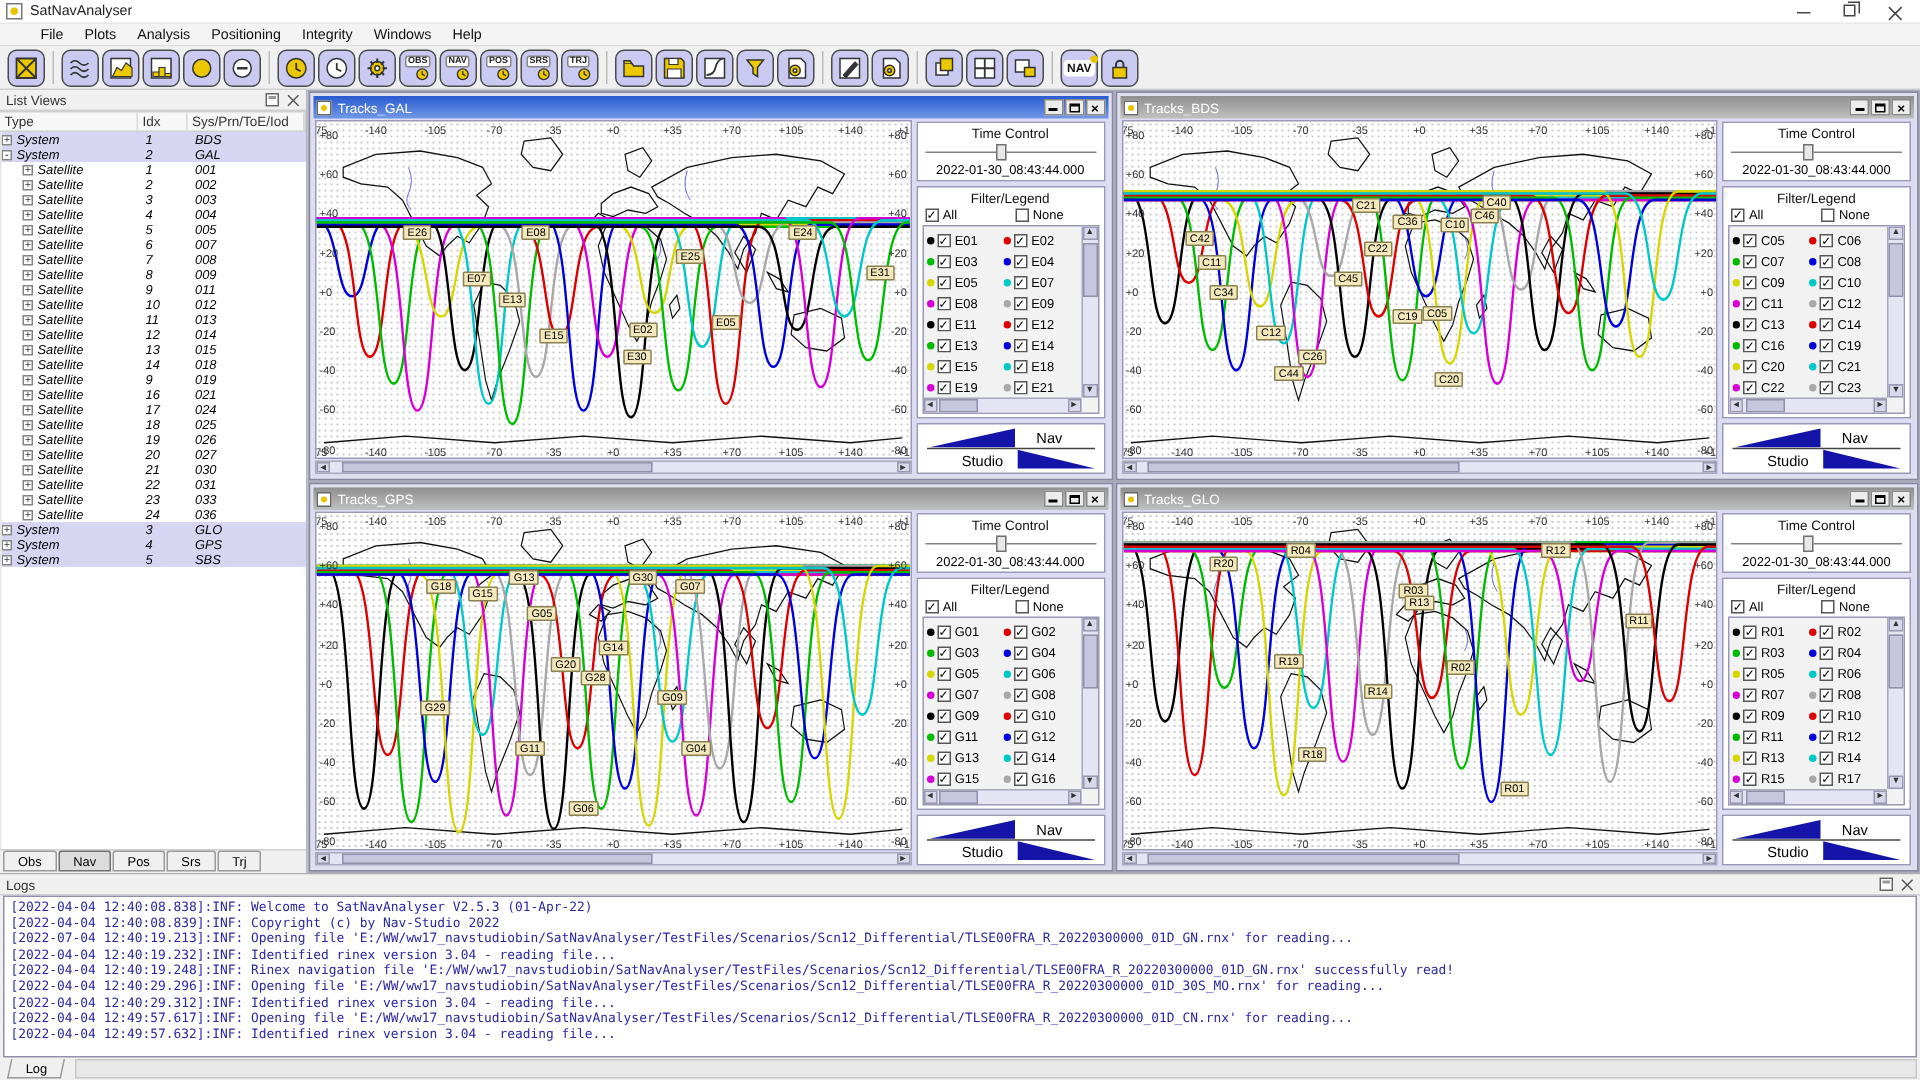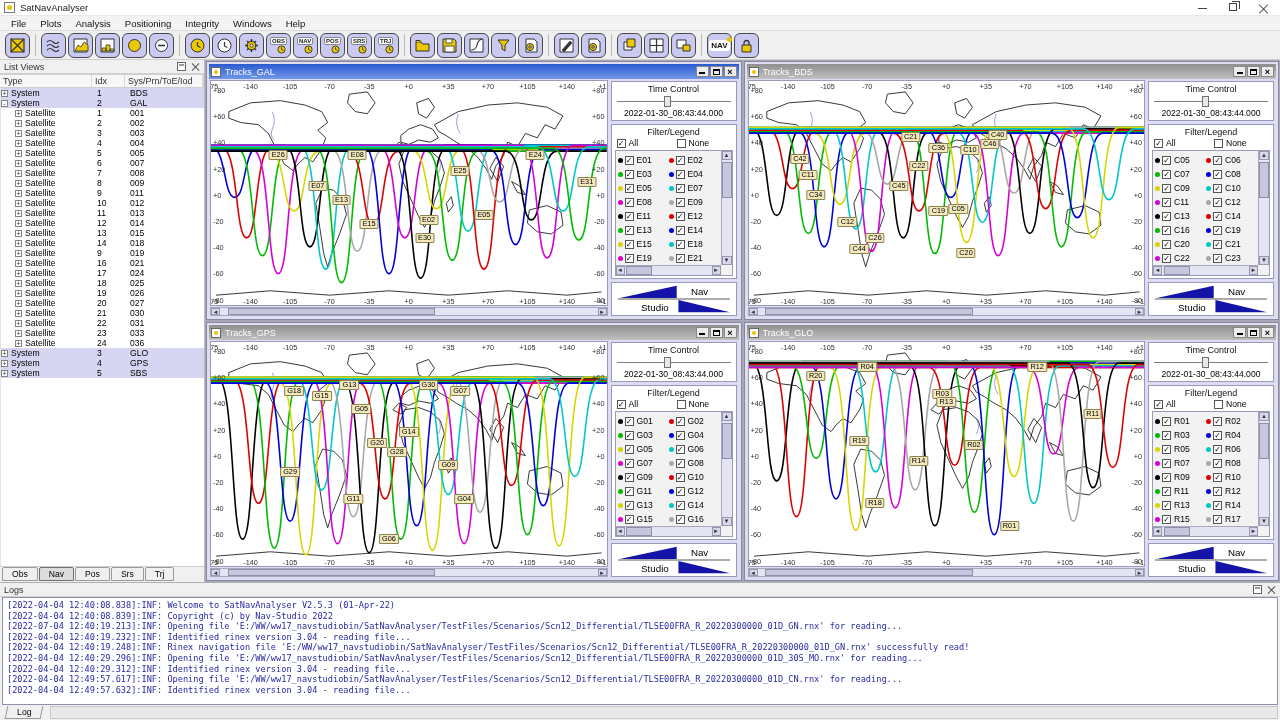--- a/index.html
+++ b/index.html
@@ -21,7 +21,7 @@
   .wc-close::before,.wc-close::after { content:""; position:absolute; left:4px; top:0; width:1px; height:12px; background:#444; }
   .wc-close::before { transform:rotate(45deg);} .wc-close::after{ transform:rotate(-45deg);}
 
-  .menubar { height:15px; background:#f3f3f3; display:flex; align-items:center; padding-left:4px; border-bottom:1px solid #ddd; }
+  .menubar { height:15px; background:#f3f3f3; display:flex; align-items:center; padding-left:20px; border-bottom:1px solid #ddd; }
   .menu-item { padding:1px 7px; font-size:9.5px; color:#111; cursor:default; }
 
   .toolbar { height:29px; background:#f0f0f0; display:flex; align-items:center; padding-left:4px; border-bottom:1px solid #cfcfcf; }

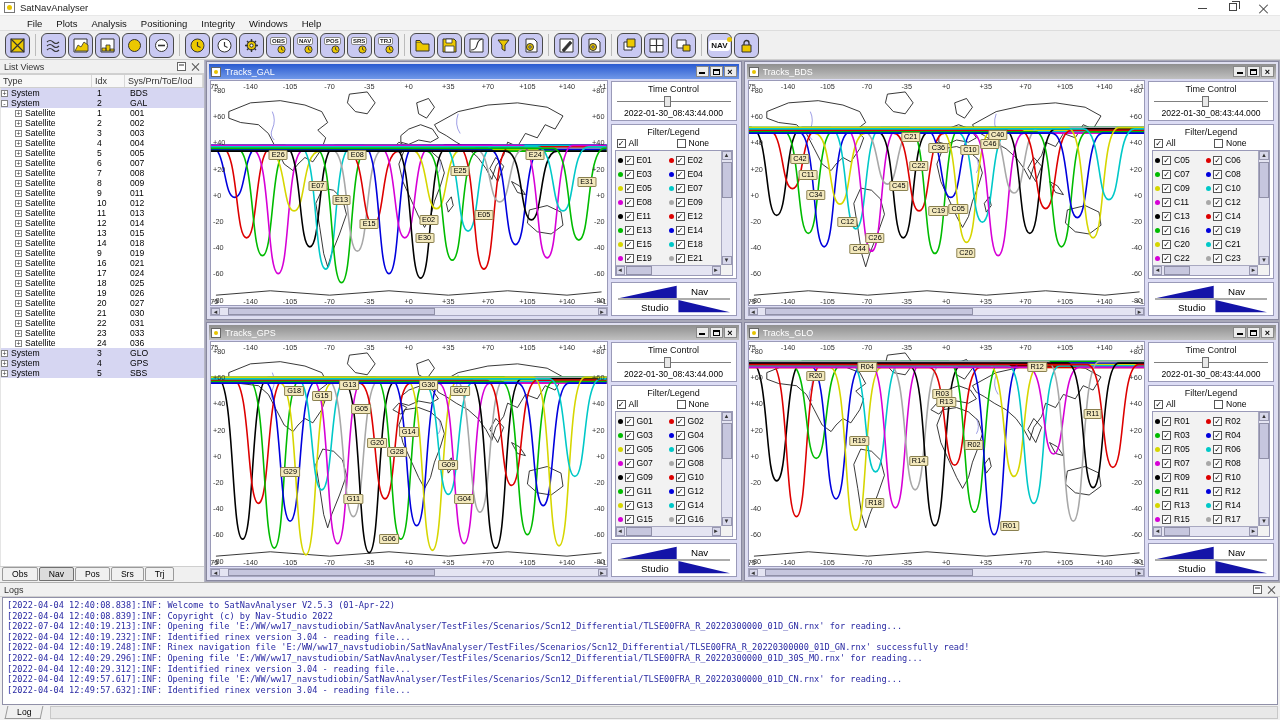--- a/index.html
+++ b/index.html
@@ -49,7 +49,7 @@
   .tree-colhead div { padding:1px 3px; border-right:1px solid #d8d8d8; overflow:hidden; white-space:nowrap; }
   .tc-type { width:92px; } .tc-idx { width:33px; } .tc-sys { flex:1; }
   .tree-body { flex:1; overflow:hidden; position:relative; border-left:1px solid #e5e5e5; }
-  .tree-row { display:flex; height:10px; align-items:center; font-size:8.6px; white-space:nowrap; }
+  .tree-row { display:flex; height:10px; align-items:center; font-size:8.6px; white-space:nowrap;font-style:italic; }
   .tree-row.sel { background:#d6d6f2; }
   .tr-type { width:92px; display:flex; align-items:center; overflow:hidden; }
   .tr-idx { width:33px; padding-left:4px; } .tr-val { flex:1; padding-left:4px; }

